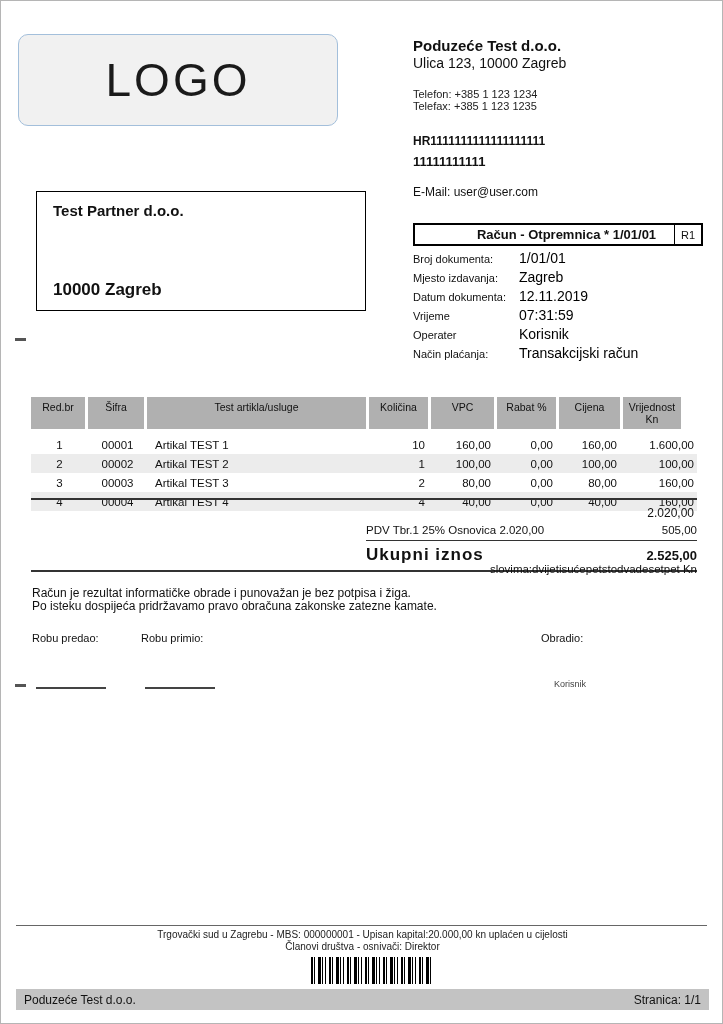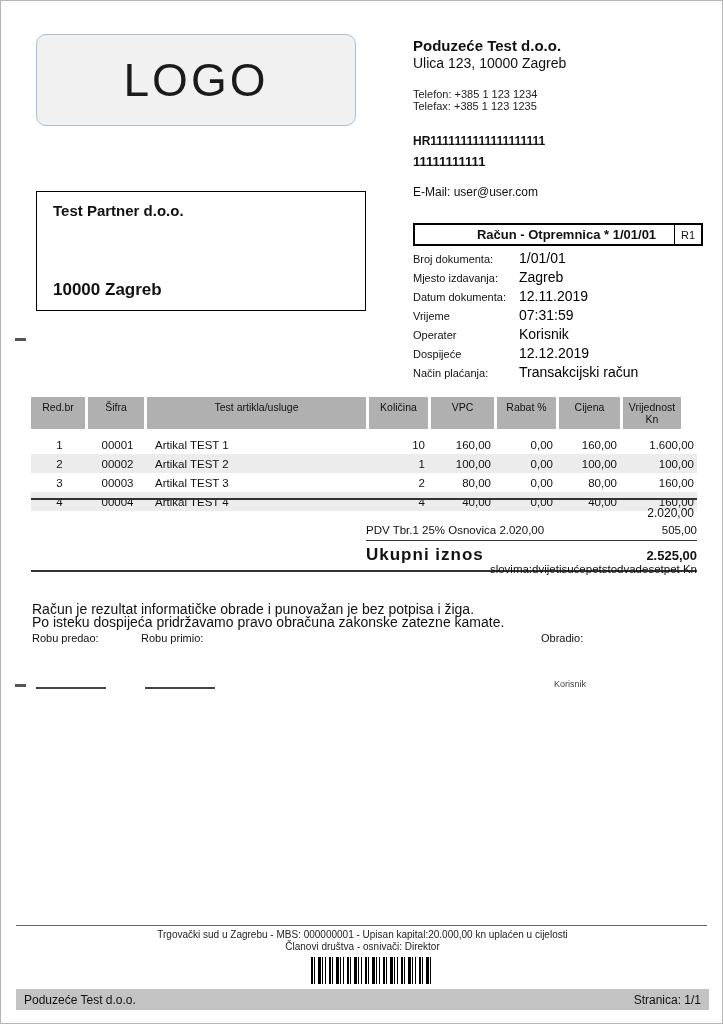--- a/index.html
+++ b/index.html
@@ -12,7 +12,7 @@
 
   
   .logo-box {
-    position:absolute; left:35px; top:33px; width:320px; height:92px;
+    position:absolute; left:17px; top:33px; width:320px; height:92px;
     background:#f1f1f1; border:1px solid #a3bfdb; border-radius:10px;
     display:flex; align-items:center; justify-content:center;
   }

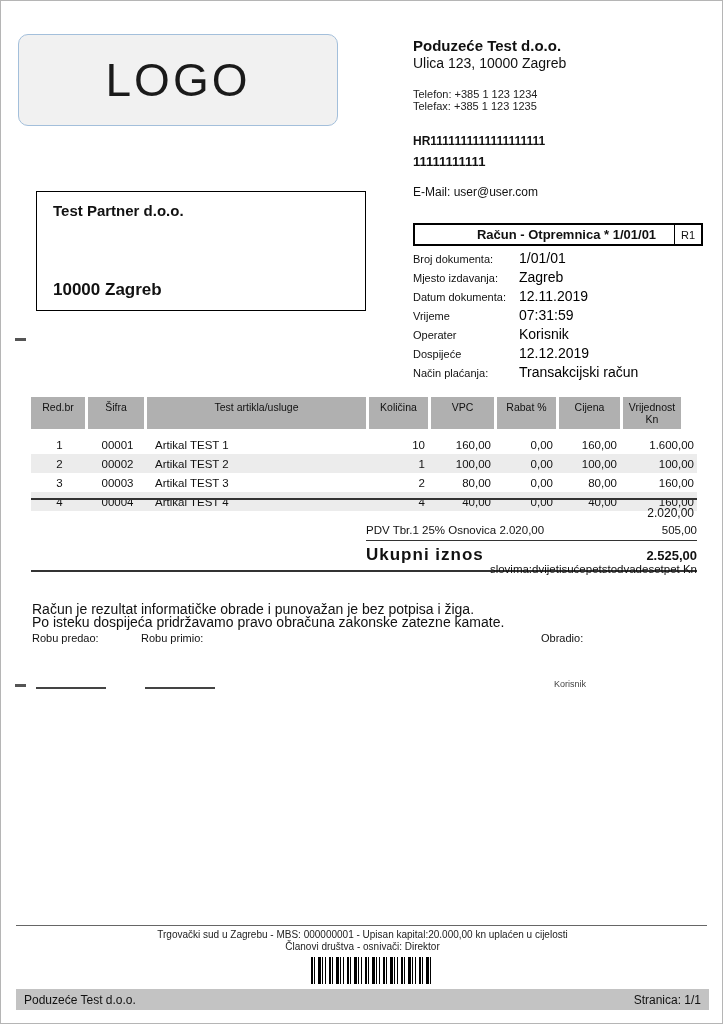--- a/index.html
+++ b/index.html
@@ -169,10 +169,6 @@
       <span class="val">Korisnik</span>
     </div>
     <div class="doc-field">
-      <span class="lbl">Dospijeće</span>
-      <span class="val">12.12.2019</span>
-    </div>
-    <div class="doc-field">
       <span class="lbl">Način plaćanja:</span>
       <span class="val">Transakcijski račun</span>
     </div>

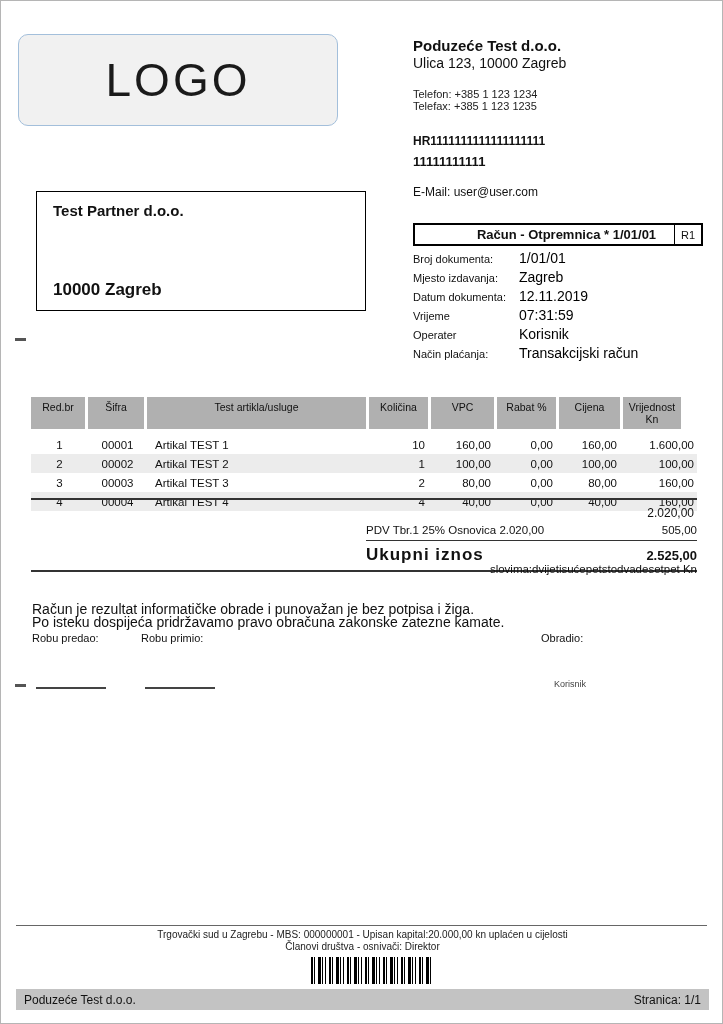--- a/index.html
+++ b/index.html
@@ -90,7 +90,7 @@
     text-align:right; font-size:11.5px; }
 
   
-  .notes { position:absolute; left:31px; top:602px; font-size:14px; line-height:13px; color:#111; }
+  .notes { position:absolute; left:31px; top:586px; font-size:12px; line-height:13px; color:#111; }
 
   
   .sig-labels { position:absolute; left:31px; top:631px; width:666px; font-size:11px; }

